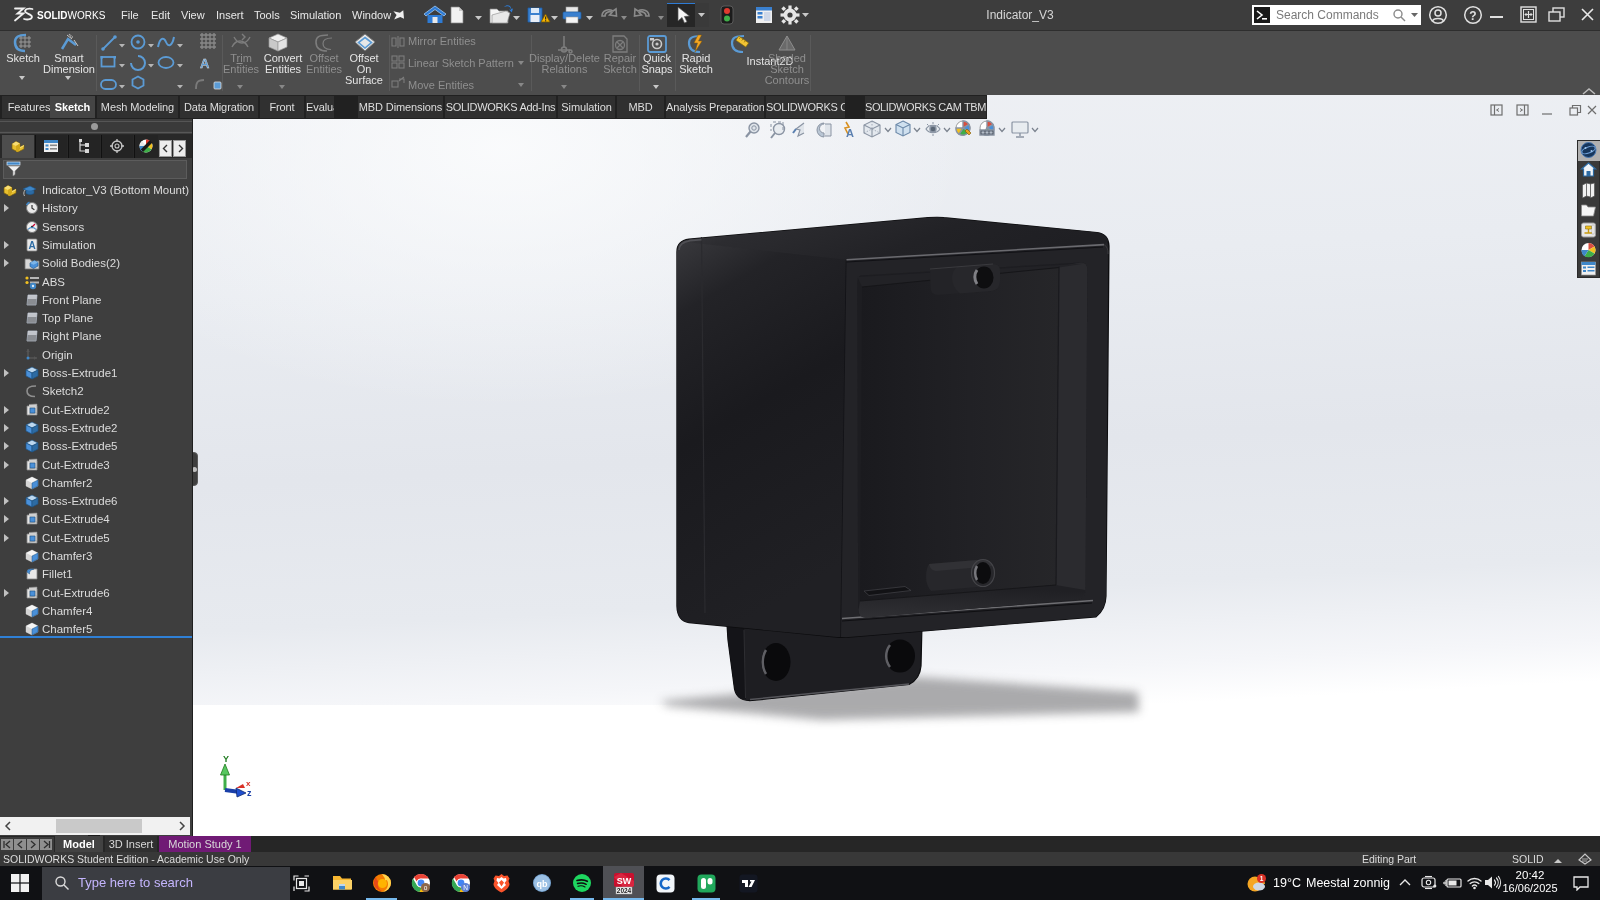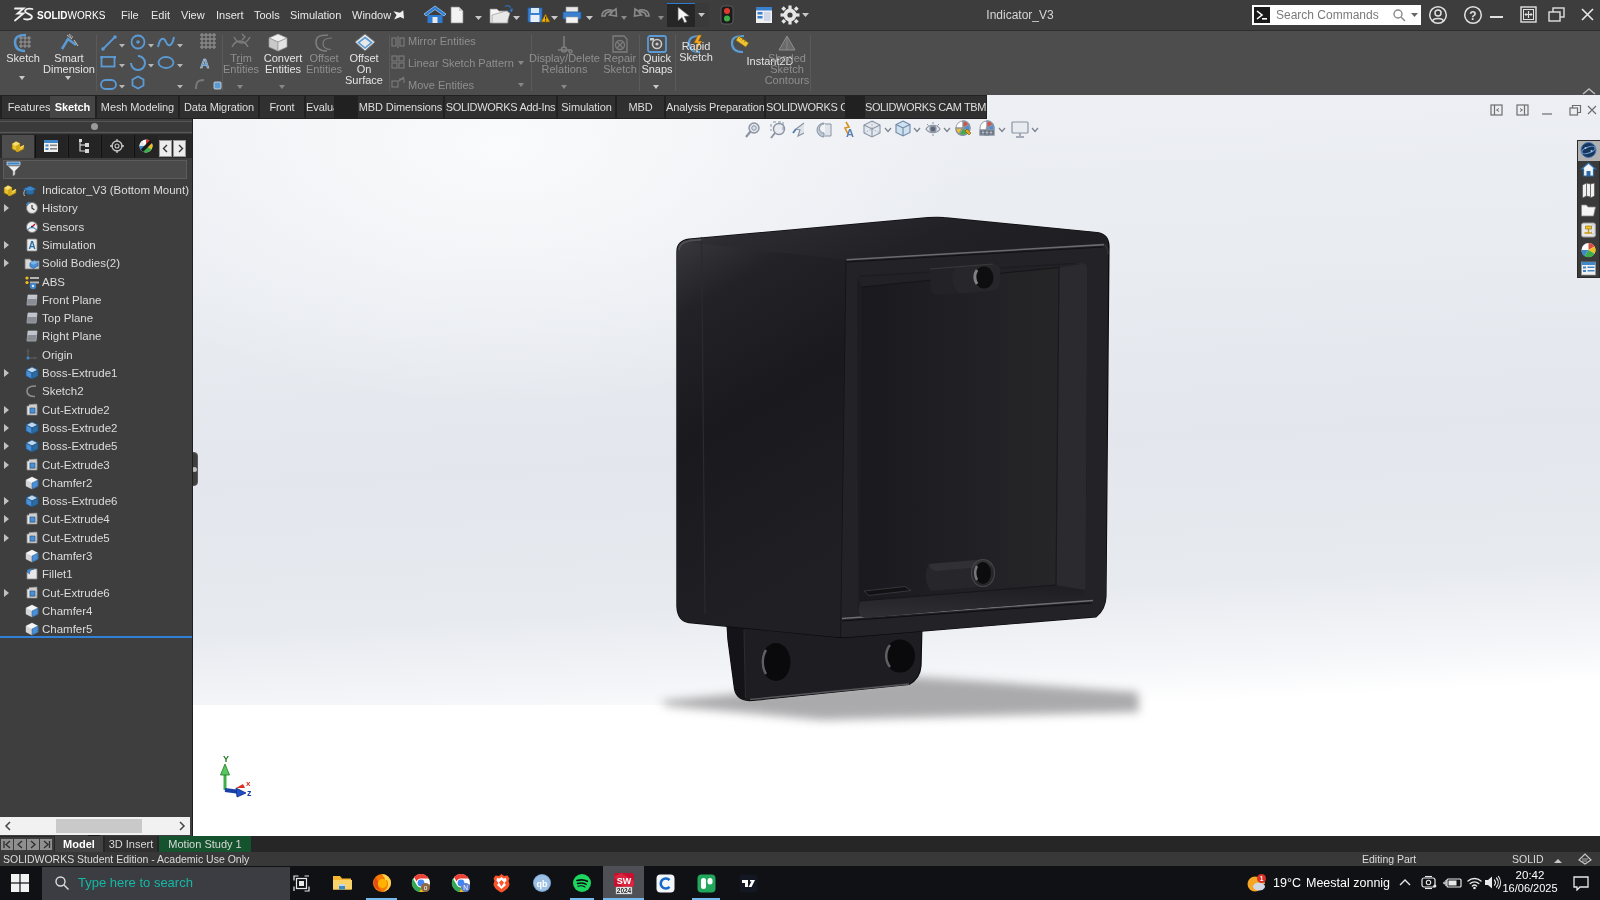--- a/index.html
+++ b/index.html
@@ -317,7 +317,7 @@
       <path d="M16 2 C7 2 4 4 4 9 C4 15 8 18 15 18" fill="none" stroke="#5b9bd5" stroke-width="2.2"></path>
       <path d="M13 1 l-4 8 h3.5 l-2.5 9 7-11 h-3.5 l3-6 z" fill="#f5a623" stroke="#8a5a00" stroke-width="0.5"></path>
     </svg>
-  <div class="rtxt" style="left:670px;top:10px;width:52px;text-align:center">Rapid<br>Sketch</div>
+  <div class="rtxt" style="left:670px;top:22px;width:52px;text-align:center">Rapid<br>Sketch</div>
 
   <svg class="abs" style="left:728px;top:3px" width="22" height="20" viewBox="0 0 22 20">
       <path d="M16 2 C7 2 4 4 4 9 C4 15 8 18 15 18" fill="none" stroke="#5b9bd5" stroke-width="2.2"></path>

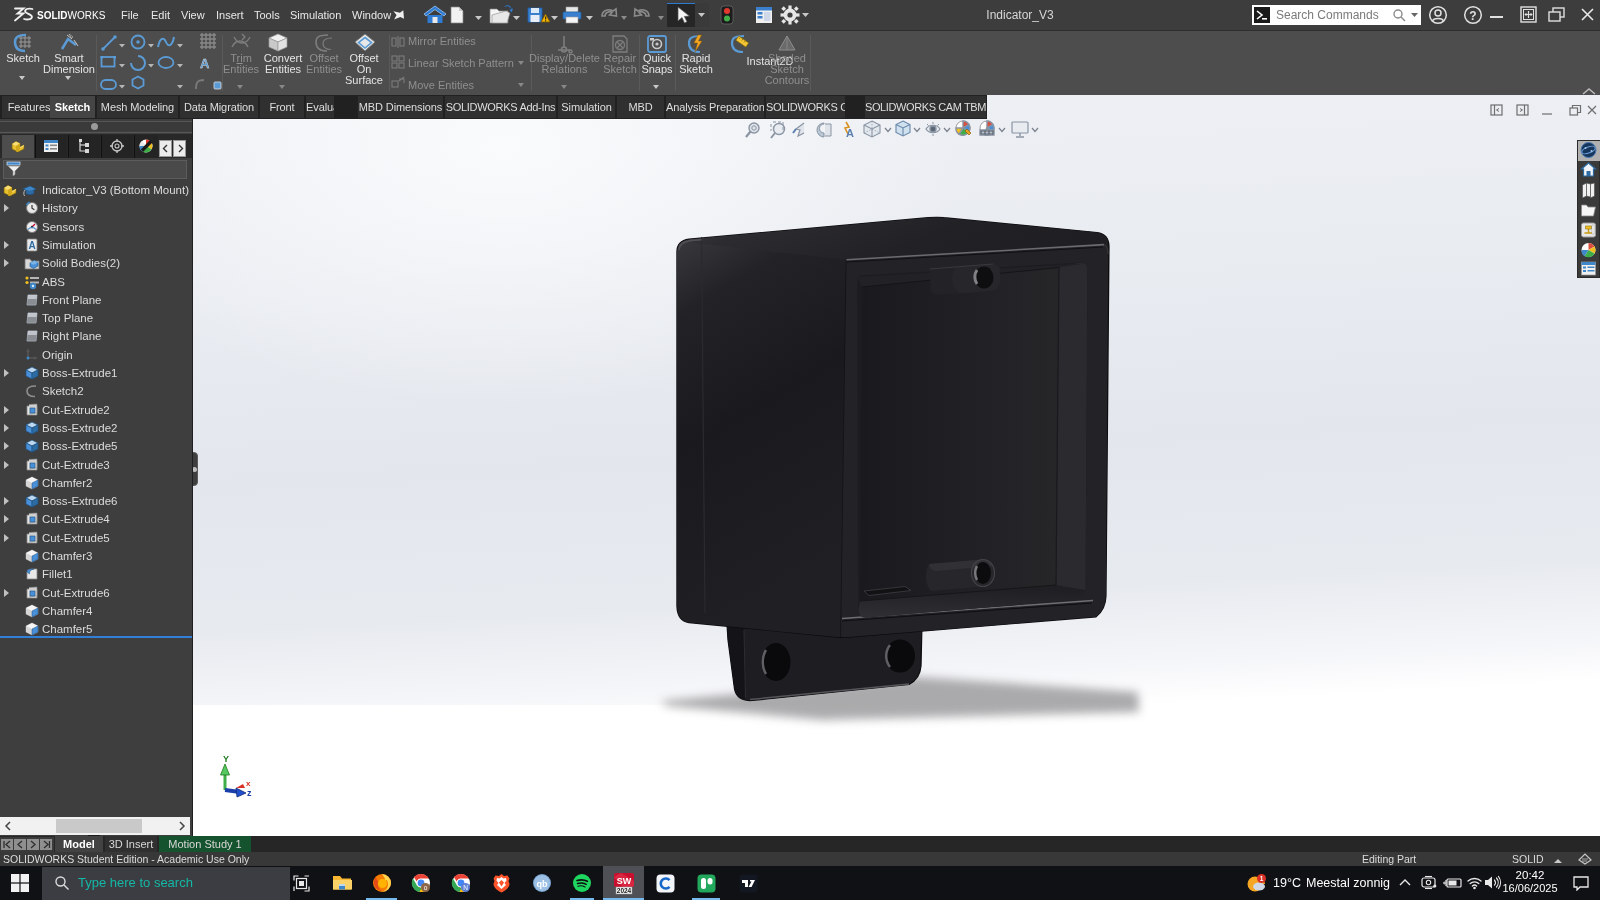--- a/index.html
+++ b/index.html
@@ -920,7 +920,7 @@
   </svg>
   <div class="abs" style="left:55px;top:0;width:48px;height:16px;background:#424242;color:#fff;font-weight:bold;font-size:11px;text-align:center;line-height:16px">Model</div>
   <div class="abs" style="left:105px;top:0;width:52px;height:16px;background:#303030;color:#d8d8d8;font-size:11px;text-align:center;line-height:16px">3D Insert</div>
-  <div class="abs" style="left:159px;top:0;width:92px;height:16px;background:#14532d;color:#d8d8d8;font-size:11px;text-align:center;line-height:16px">Motion Study 1</div>
+  <div class="abs" style="left:159px;top:0;width:92px;height:16px;background:#701a75;color:#d8d8d8;font-size:11px;text-align:center;line-height:16px">Motion Study 1</div>
 </div>
 <div class="abs" id="statusbar">
   <span class="abs" style="left:3px;top:1px">SOLIDWORKS Student Edition - Academic Use Only</span>

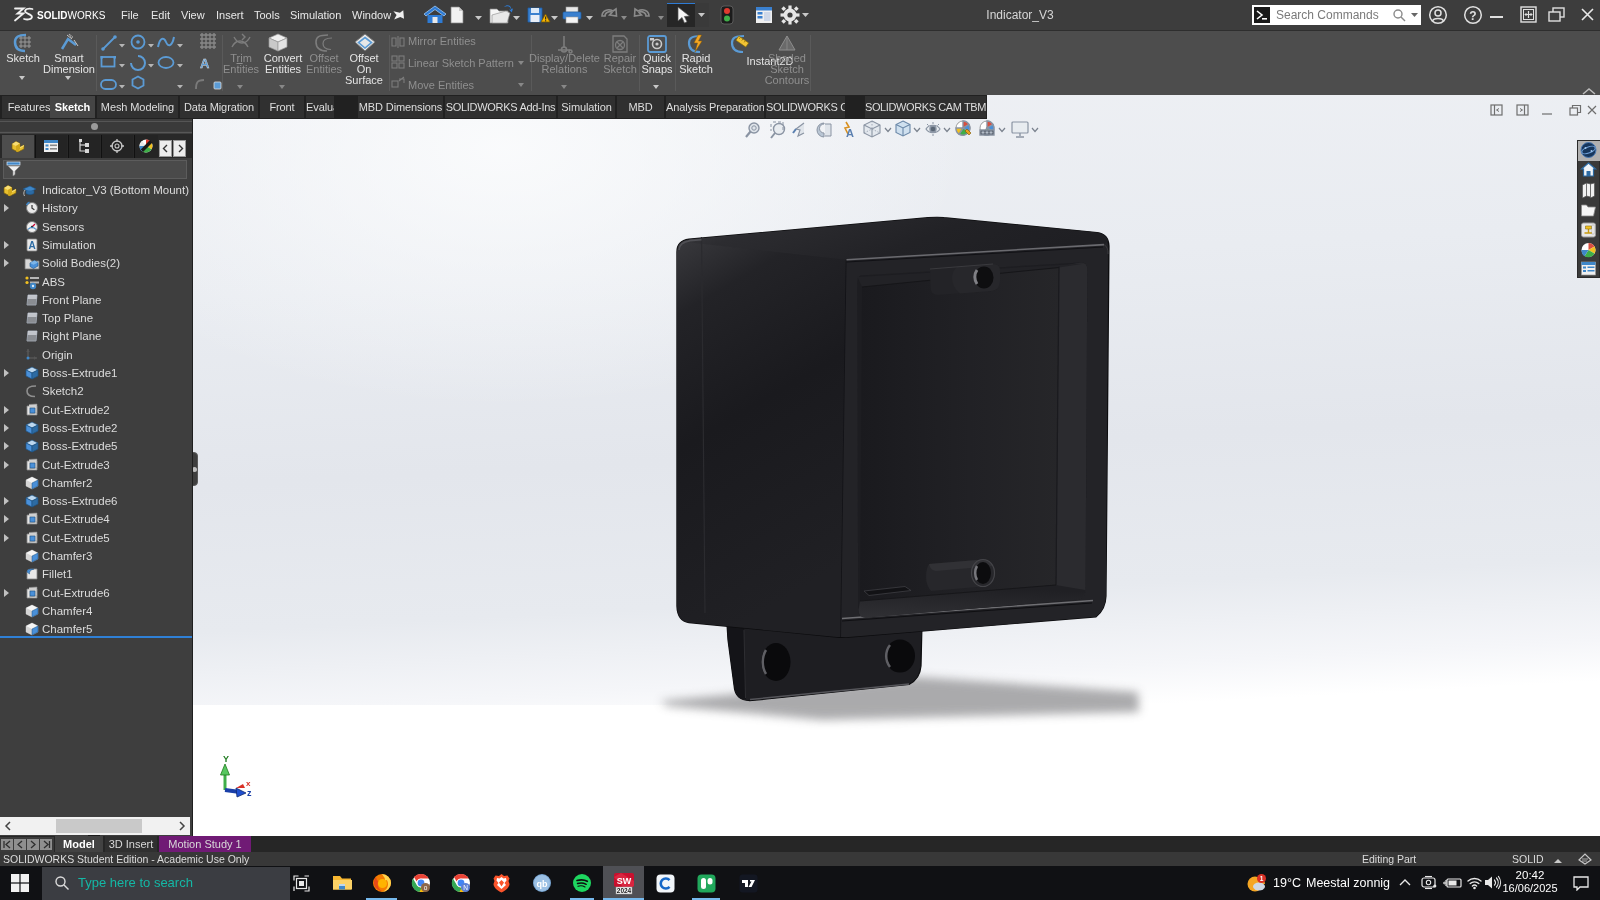--- a/index.html
+++ b/index.html
@@ -948,7 +948,7 @@
       <circle cx="6.5" cy="6.5" r="4.5" fill="none" stroke="#dcdcdc" stroke-width="1.4"></circle>
       <path d="M10 10 L14.5 14.5" stroke="#dcdcdc" stroke-width="1.4"></path>
     </svg>
-  <span class="abs" style="left:78px;top:9px;color:#14b8a6;font-size:13px">Type here to search</span>
+  <span class="abs" style="left:78px;top:9px;color:#c4b5fd;font-size:13px">Type here to search</span>
   <svg class="abs" style="left:293px;top:9px" width="17" height="17" viewBox="0 0 17 17">
       <g fill="none" stroke="#e8e8e8" stroke-width="1.2">
         <rect x="3.5" y="3.5" width="10" height="10"></rect>

